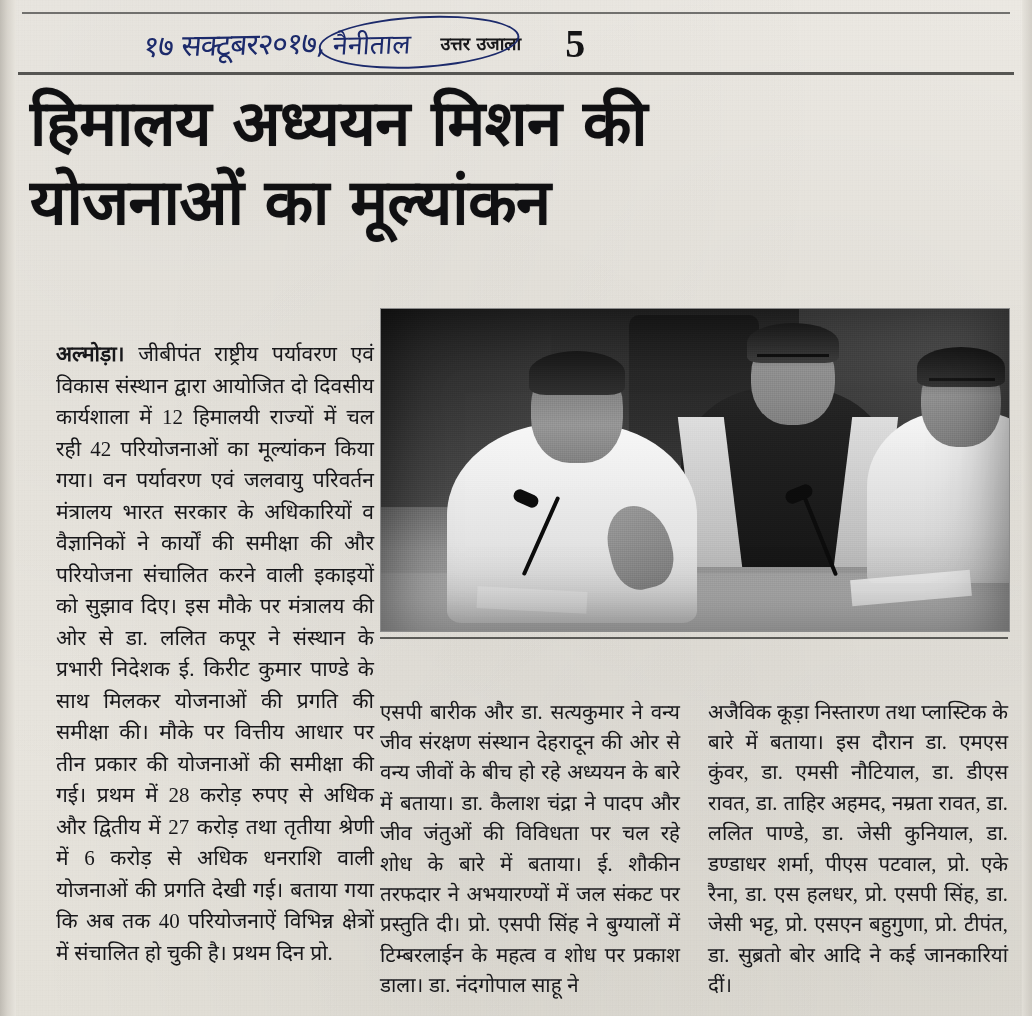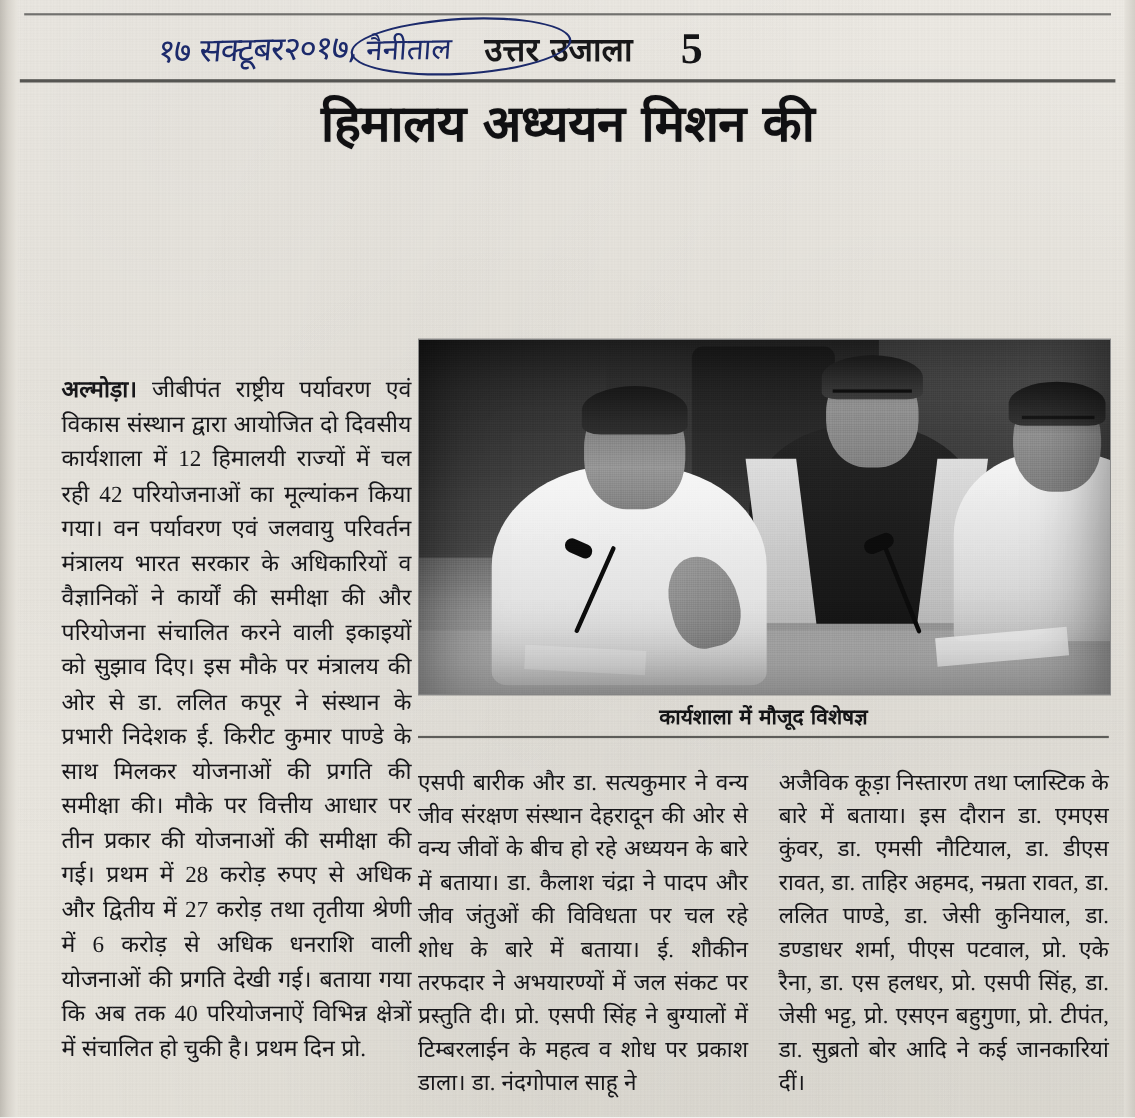--- a/index.html
+++ b/index.html
@@ -112,7 +112,7 @@
   }
   .paper-name {
     font-family: "DejaVu Sans", sans-serif;
-    font-size: 30px;
+    font-size: 18px;
     font-weight: bold;
     color: #18181a;
     margin-left: 30px;

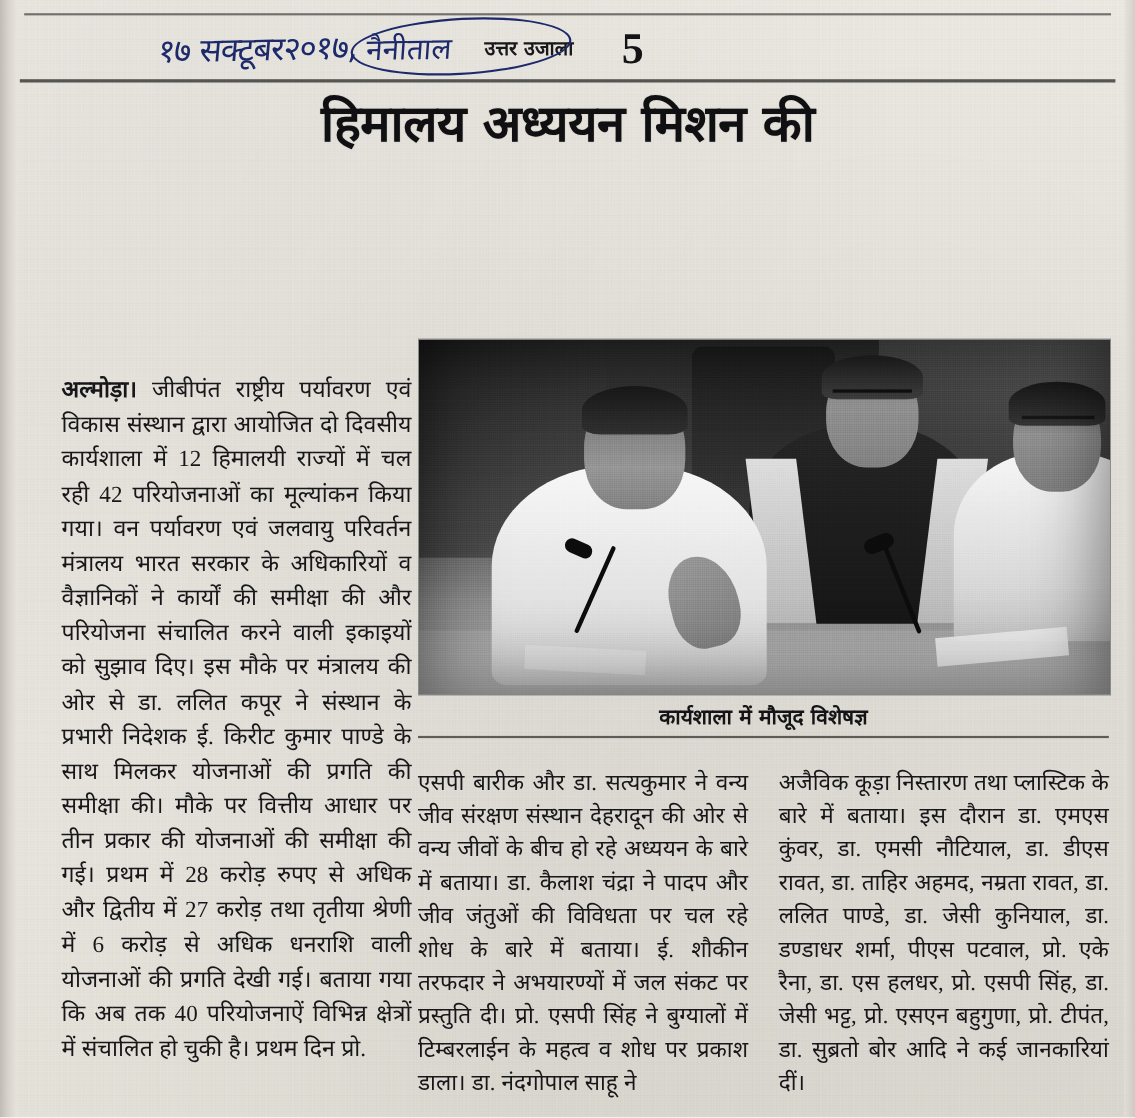--- a/index.html
+++ b/index.html
@@ -132,11 +132,10 @@
     left: 30px;
     top: 84px;
     width: 972px;
-    text-align: center;
     font-family: "DejaVu Sans", sans-serif;
     font-weight: bold;
     color: #101012;
-    font-size: 46px;
+    font-size: 63px;
     line-height: 1.26;
     letter-spacing: -0.5px;
     text-shadow: 0 0 1px rgba(0,0,0,0.35);

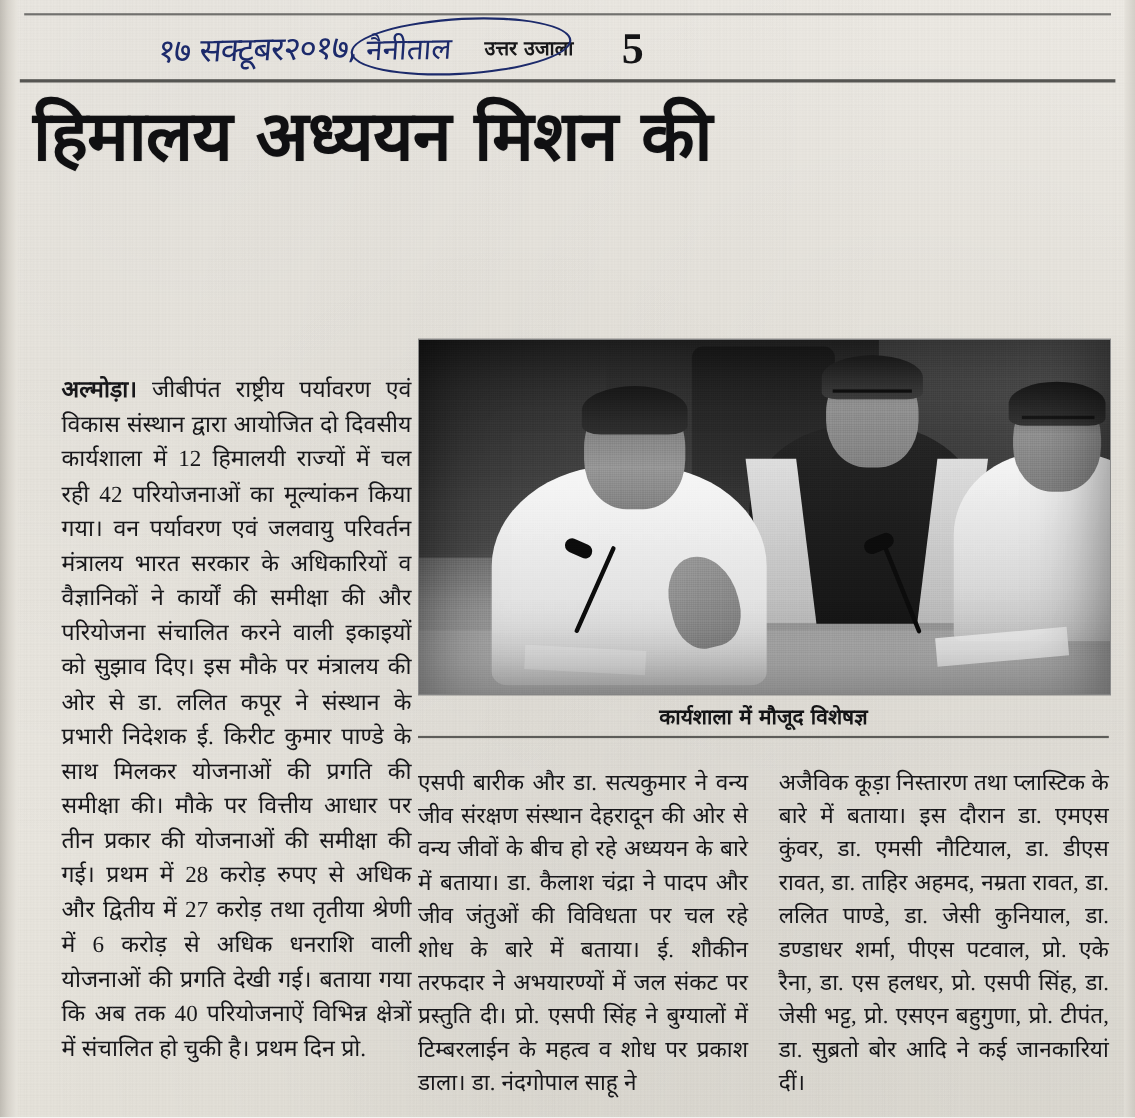--- a/index.html
+++ b/index.html
@@ -375,6 +375,7 @@
 
   <div class="headline">
     <span class="l1">हिमालय अध्ययन मिशन की</span>
+    <span class="l2">योजनाओं का मूल्यांकन</span>
   </div>
 
   <div class="content">

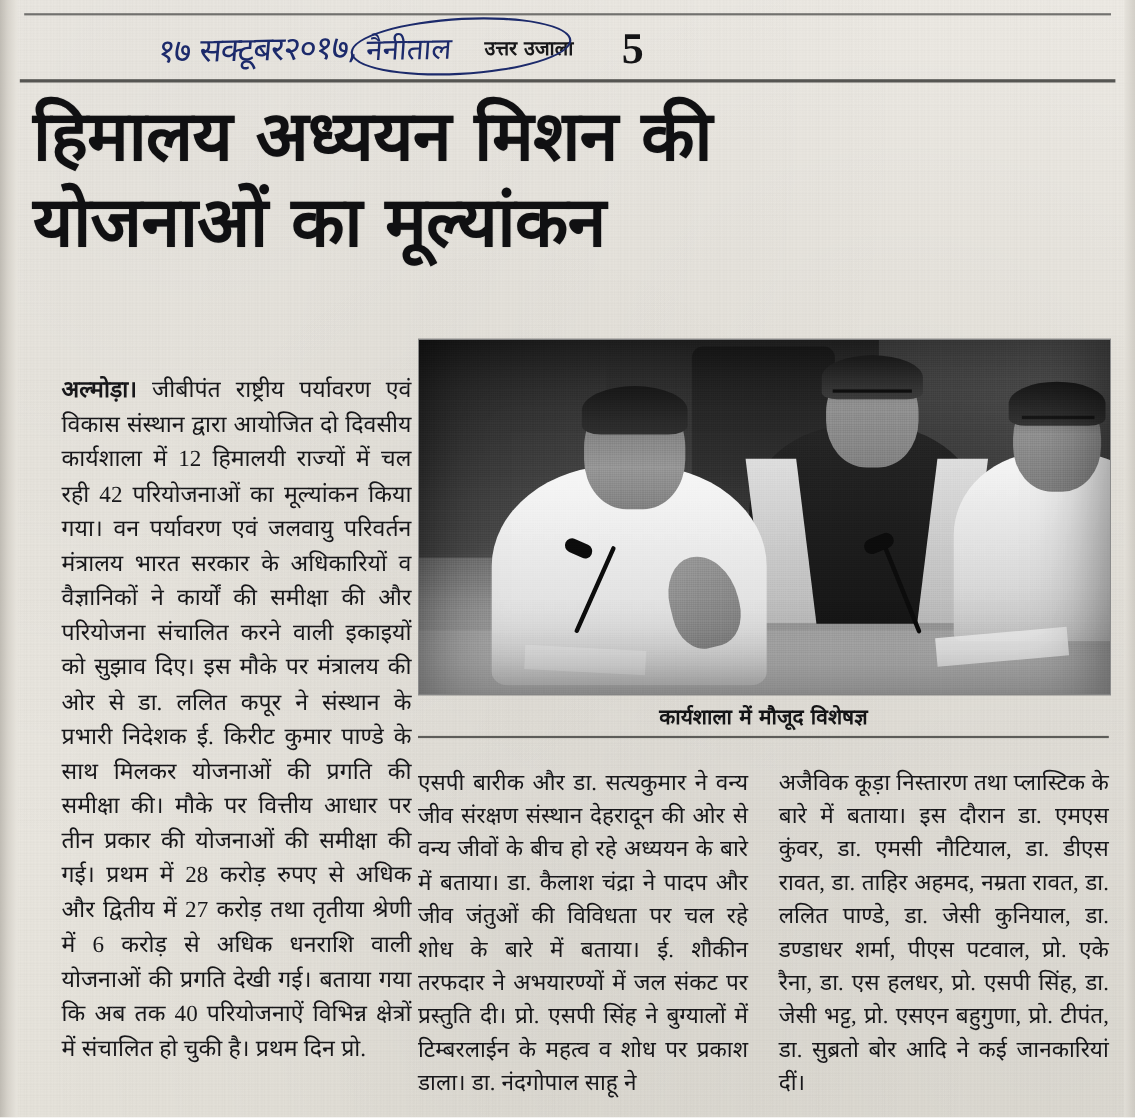--- a/index.html
+++ b/index.html
@@ -421,7 +421,6 @@
         <div class="ph-noise"></div>
         <div class="ph-vig"></div>
       </div>
-      <div class="caption">कार्यशाला में मौजूद विशेषज्ञ</div>
       <div class="cap-rule"></div>
     </div>
 

